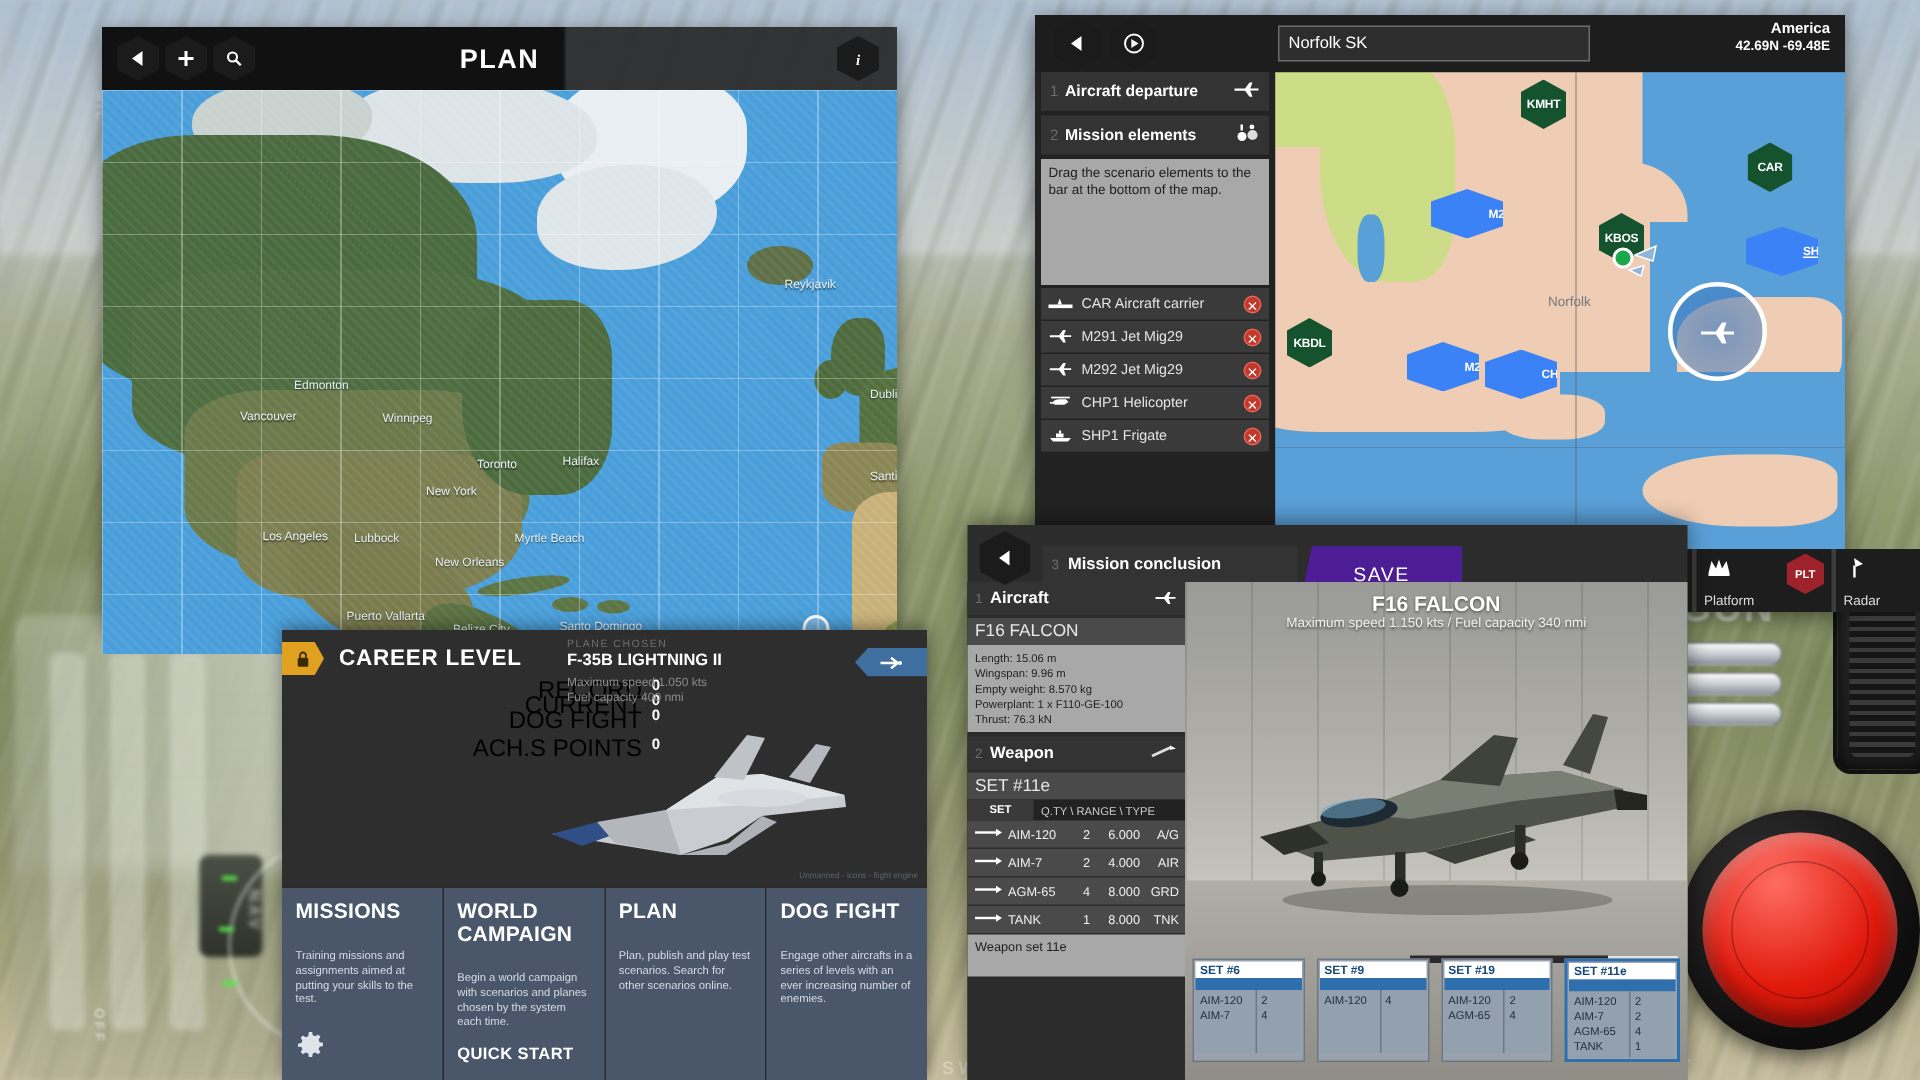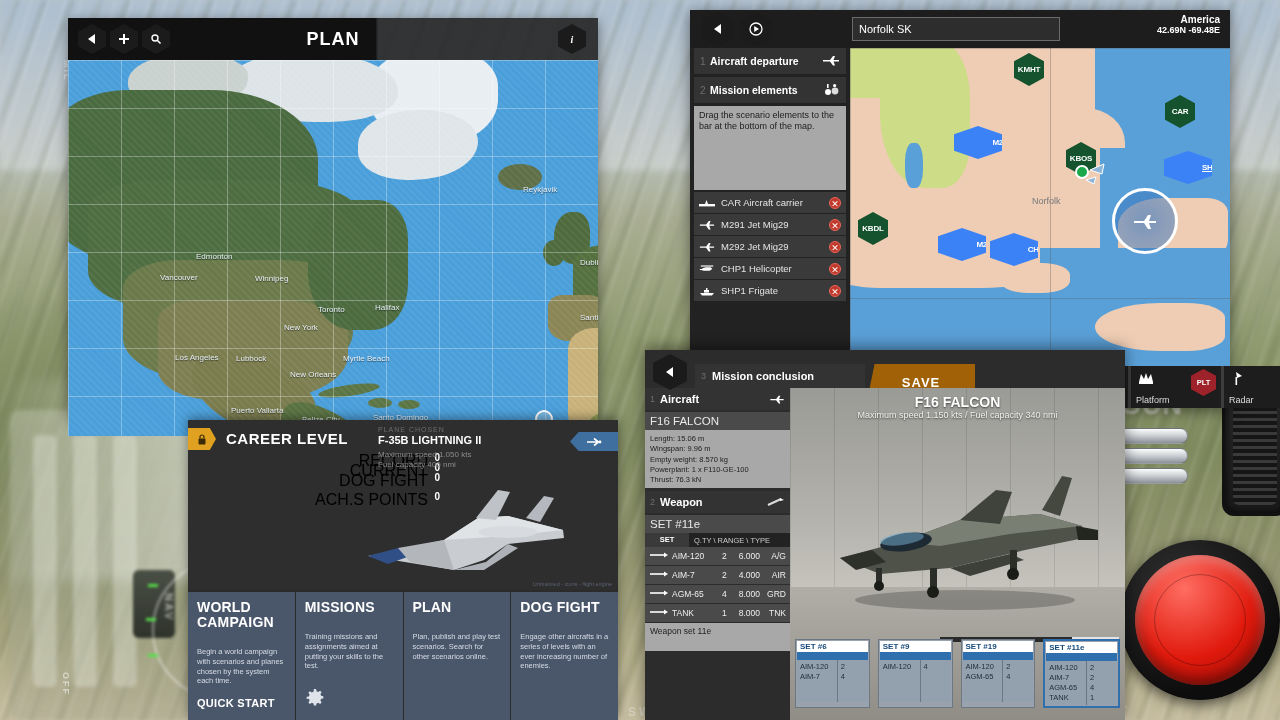--- a/index.html
+++ b/index.html
@@ -289,7 +289,7 @@
   }
   .save-btn {
     position:absolute; left:222px; top:14px; width:108px; height:37px;
-    background:#a16207; color:#fff; font-weight:bold; font-size:13px;
+    background:#4c1d95; color:#fff; font-weight:normal; font-size:13px;
     display:flex; align-items:center; justify-content:center;
     clip-path: polygon(7% 0,100% 0,100% 100%,0 100%);
     letter-spacing:1px; border:0; cursor:pointer;

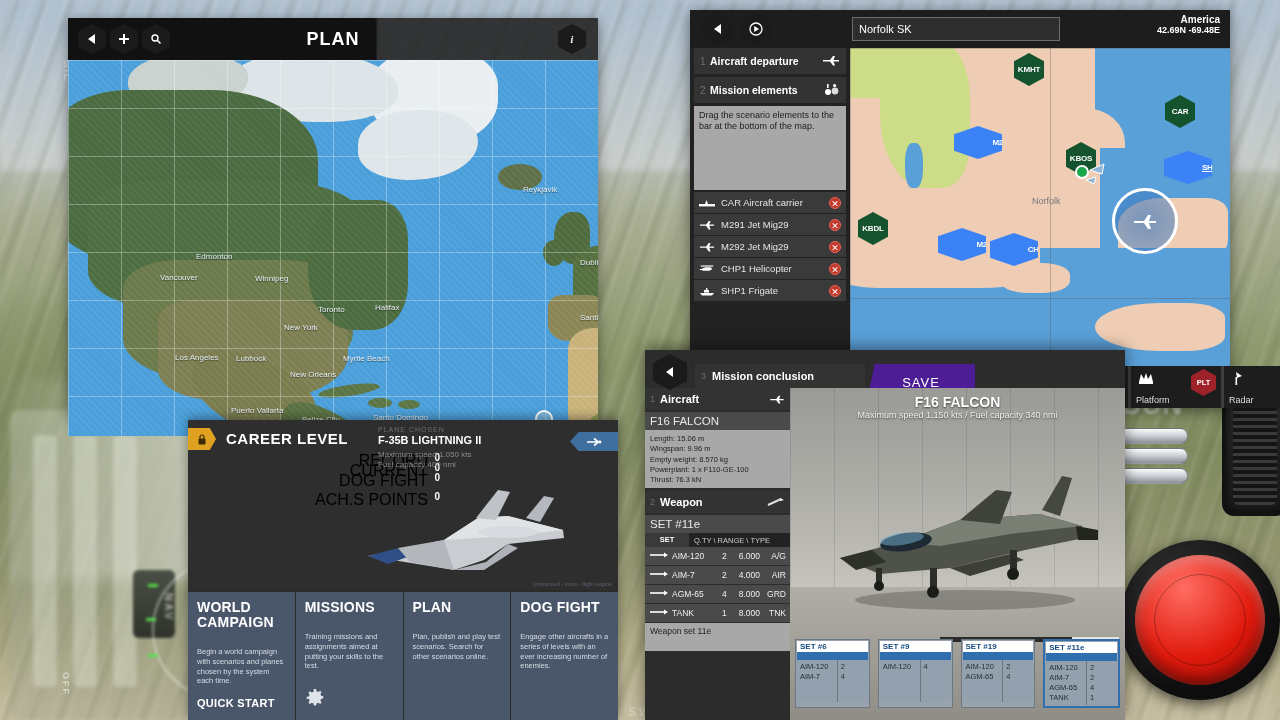--- a/index.html
+++ b/index.html
@@ -514,17 +514,17 @@
 
   <div class="menu-row" id="menu-row">
       <div class="menu-tile">
-        <h3>WORLD CAMPAIGN</h3>
-        <p>Begin a world campaign with scenarios and planes chosen by the system each time.</p>
-        <div class="quickstart">QUICK START</div>
-      </div>
-      <div class="menu-tile">
         <h3>MISSIONS</h3>
         <p>Training missions and assignments aimed at putting your skills to the test.</p>
         <div class="gear-ico"><svg width="20" height="20" viewBox="0 0 20 20">
             <path d="M10 6.2a3.8 3.8 0 1 0 0 7.6 3.8 3.8 0 0 0 0-7.6zm0 2.4a1.4 1.4 0 1 1 0 2.8 1.4 1.4 0 0 1 0-2.8z" fill="#dfe4ea"></path>
             <path d="M8.9 1h2.2l.4 2.2 1.7.7 1.9-1.2 1.5 1.5-1.2 1.9.7 1.7 2.2.4v2.2l-2.2.4-.7 1.7 1.2 1.9-1.5 1.5-1.9-1.2-1.7.7-.4 2.2H8.9l-.4-2.2-1.7-.7-1.9 1.2-1.5-1.5 1.2-1.9-.7-1.7L1.7 11V8.8l2.2-.4.7-1.7-1.2-1.9 1.5-1.5 1.9 1.2 1.7-.7z" fill="#dfe4ea"></path>
           </svg></div>
+      </div>
+      <div class="menu-tile">
+        <h3>WORLD CAMPAIGN</h3>
+        <p>Begin a world campaign with scenarios and planes chosen by the system each time.</p>
+        <div class="quickstart">QUICK START</div>
       </div>
       <div class="menu-tile">
         <h3>PLAN</h3>

